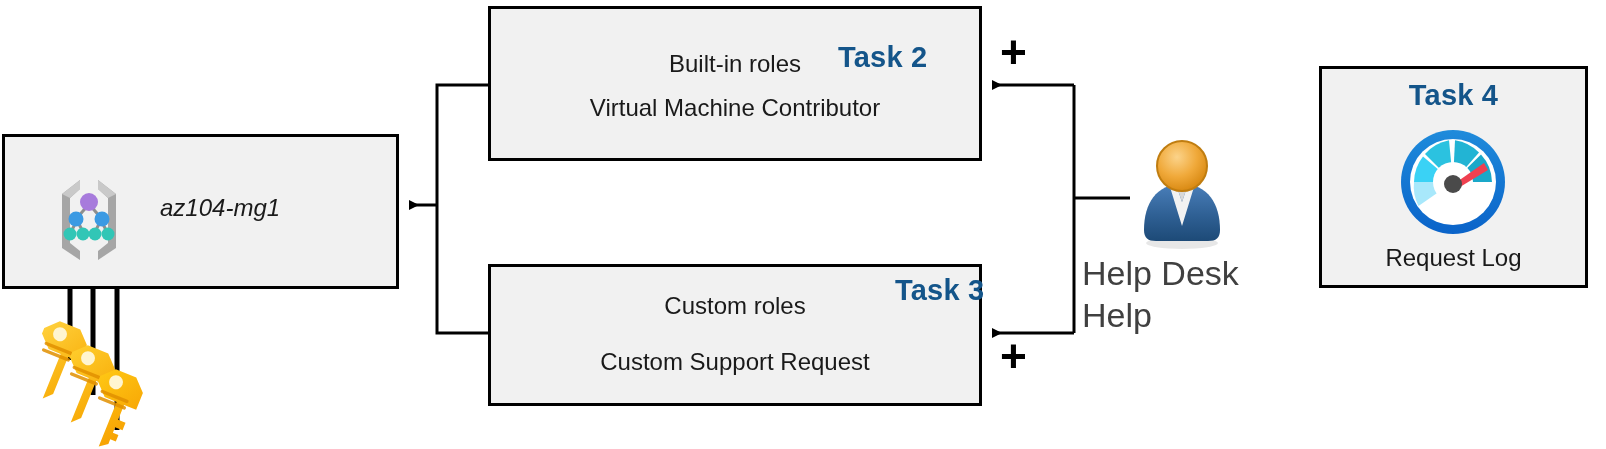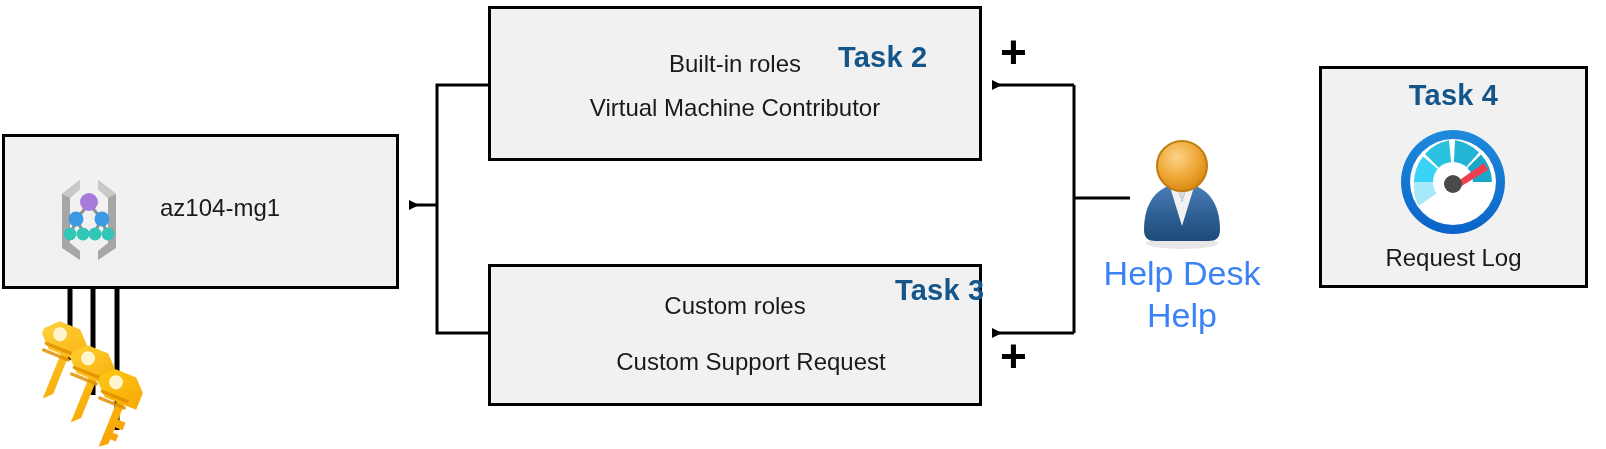--- a/index.html
+++ b/index.html
@@ -133,7 +133,7 @@
     </svg>
   </div>
 
-  <div class="body-text" style="left:160px; top:186px; width:220px; text-align:left;">az104-mg1</div>
+  <div class="body-text" style="left:160px; top:186px; width:220px; text-align:left;font-style:italic;">az104-mg1</div>
 
   <div class="box" style="left:488px; top:6px; width:494px; height:155px;"></div>
 

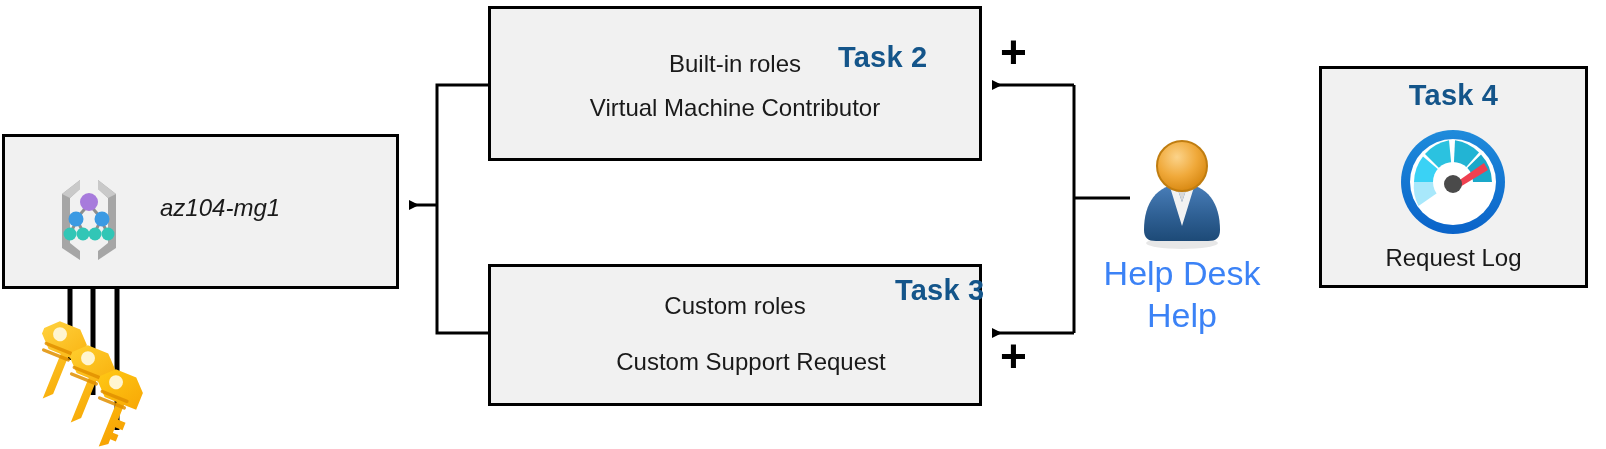--- a/index.html
+++ b/index.html
@@ -63,8 +63,8 @@
     position: absolute;
     font-size: 34px;
     line-height: 42px;
-    color: #3b82f6;
-    text-align: center;
+    color: #404040;
+    text-align: left;
     white-space: nowrap;
   }
 </style>

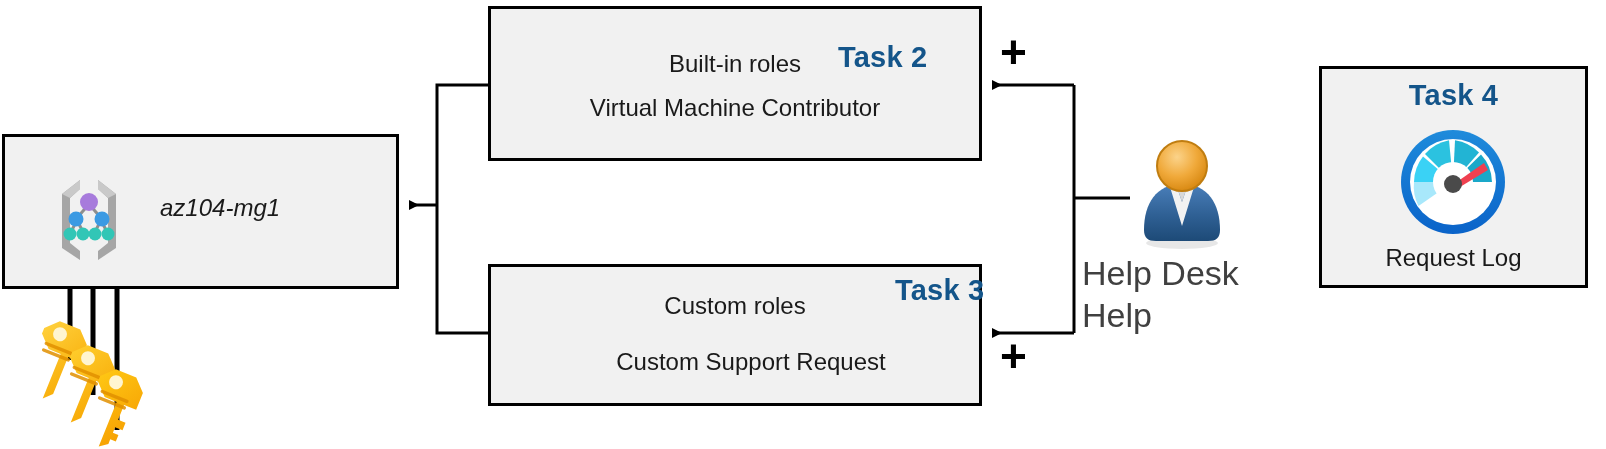--- a/index.html
+++ b/index.html
@@ -149,7 +149,7 @@
 
   <div class="body-text" style="left:488px; top:284px; width:494px;">Custom roles</div>
 
-  <div class="body-text" style="left:488px; top:340px; width:494px;padding-left:16px;">Custom Support Request</div>
+  <div class="body-text" style="left:488px; top:340px; width:494px;">Custom Support Request</div>
 
   <div class="plus" style="left:1000px; top:29px;">+</div>
 

